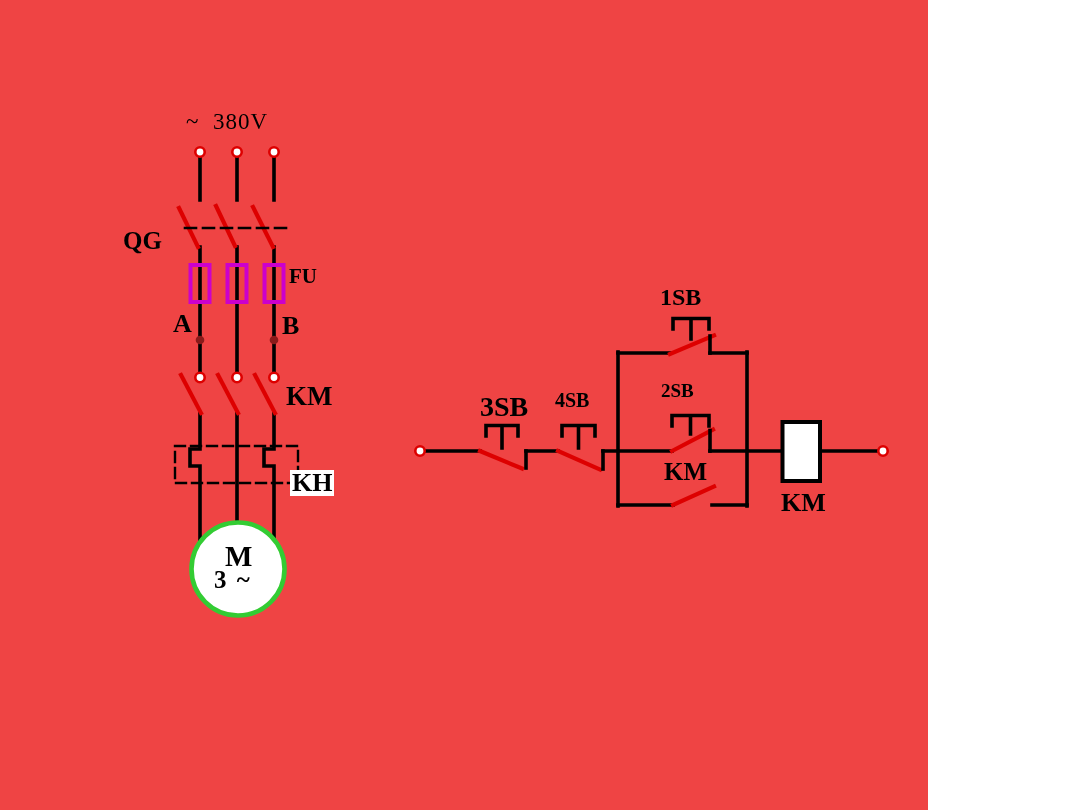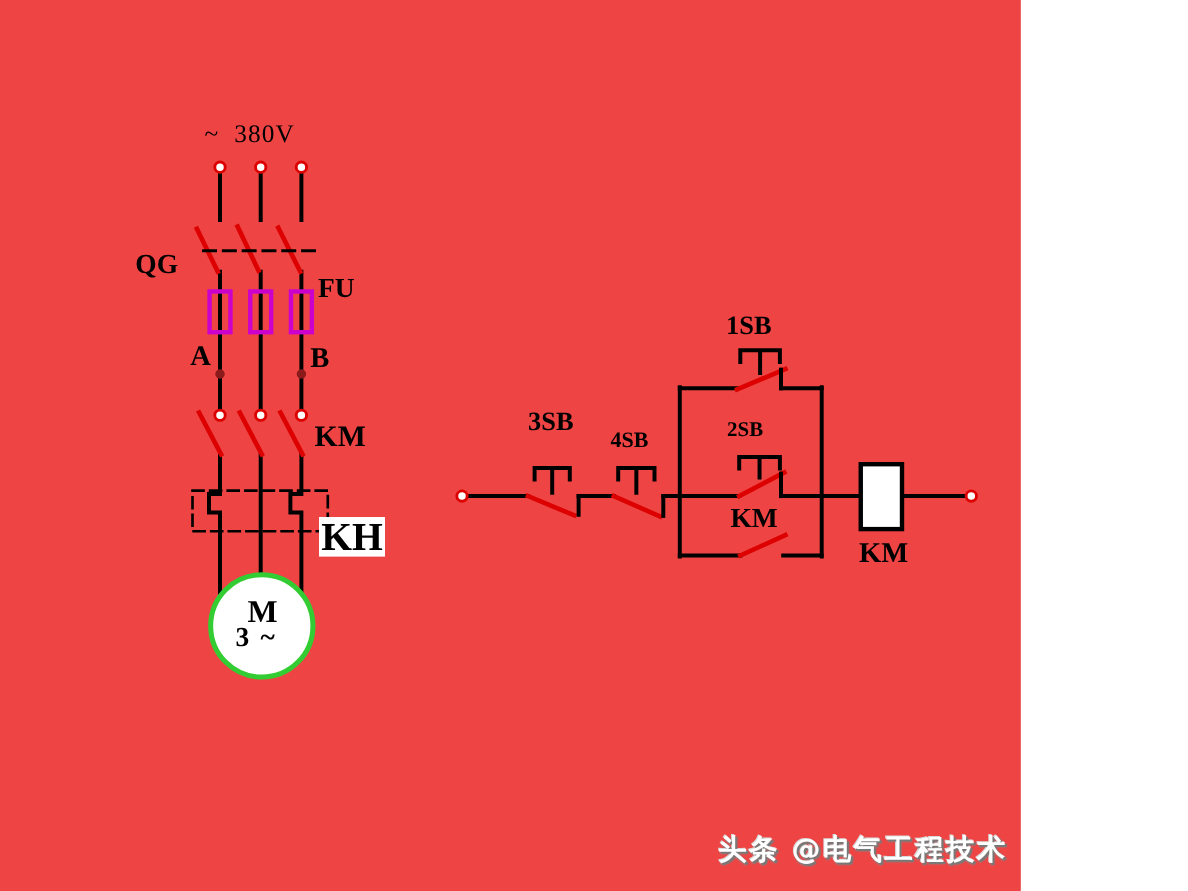--- a/index.html
+++ b/index.html
@@ -123,7 +123,7 @@
 
   <div class="lbl" style="left:123px;top:199px;font-size:25px;margin-top:29px;">QG</div>
 
-  <div class="lbl" style="left:289px;top:250px;font-size:25px;">FU</div>
+  <div class="lbl" style="left:289px;top:266px;font-size:21px;">FU</div>
 
   <div class="lbl" style="left:173px;top:311px;font-size:26px;">A</div>
 

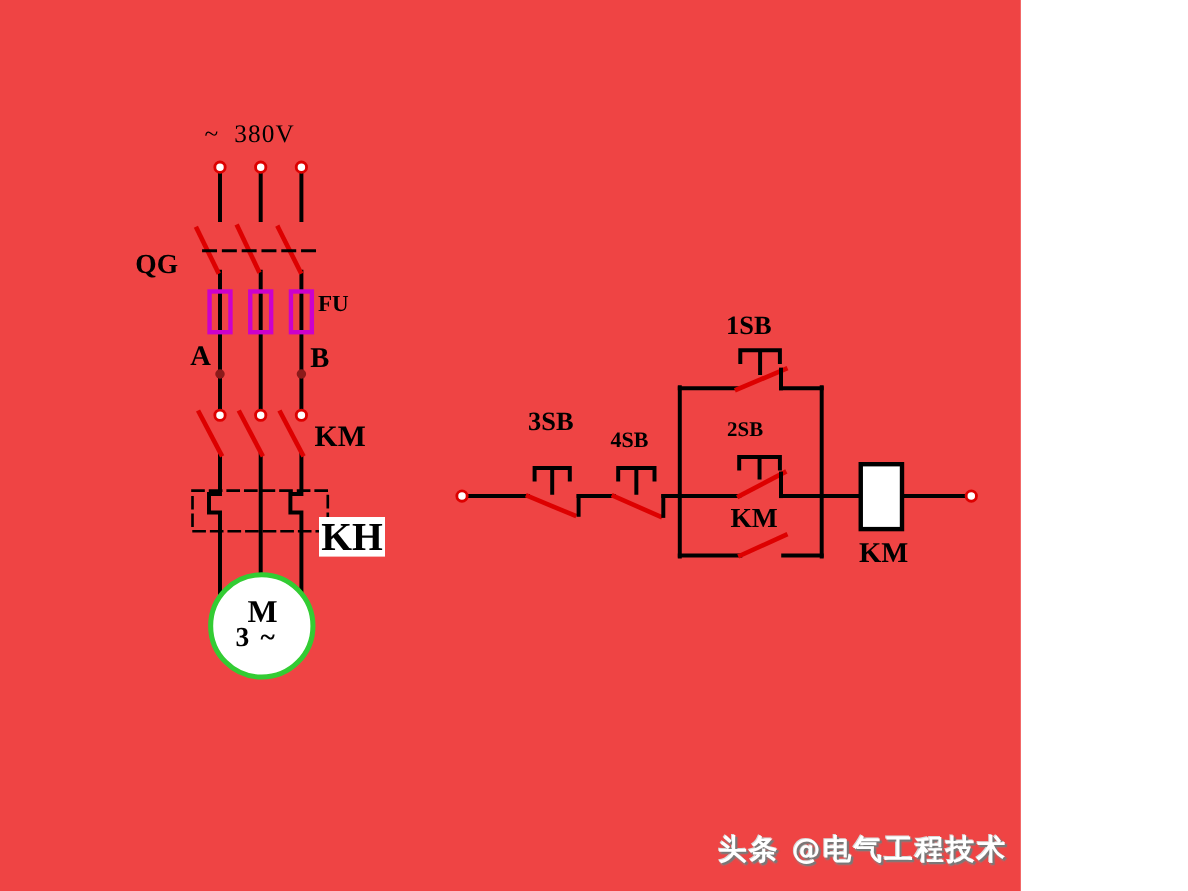--- a/index.html
+++ b/index.html
@@ -141,7 +141,7 @@
 
   <div class="lbl" style="left:661px;top:381px;font-size:19px;">2SB</div>
 
-  <div class="lbl" style="left:480px;top:372px;font-size:24px;">3SB</div>
+  <div class="lbl" style="left:480px;top:393px;font-size:28px;">3SB</div>
 
   <div class="lbl" style="left:555px;top:390px;font-size:20px;">4SB</div>
 

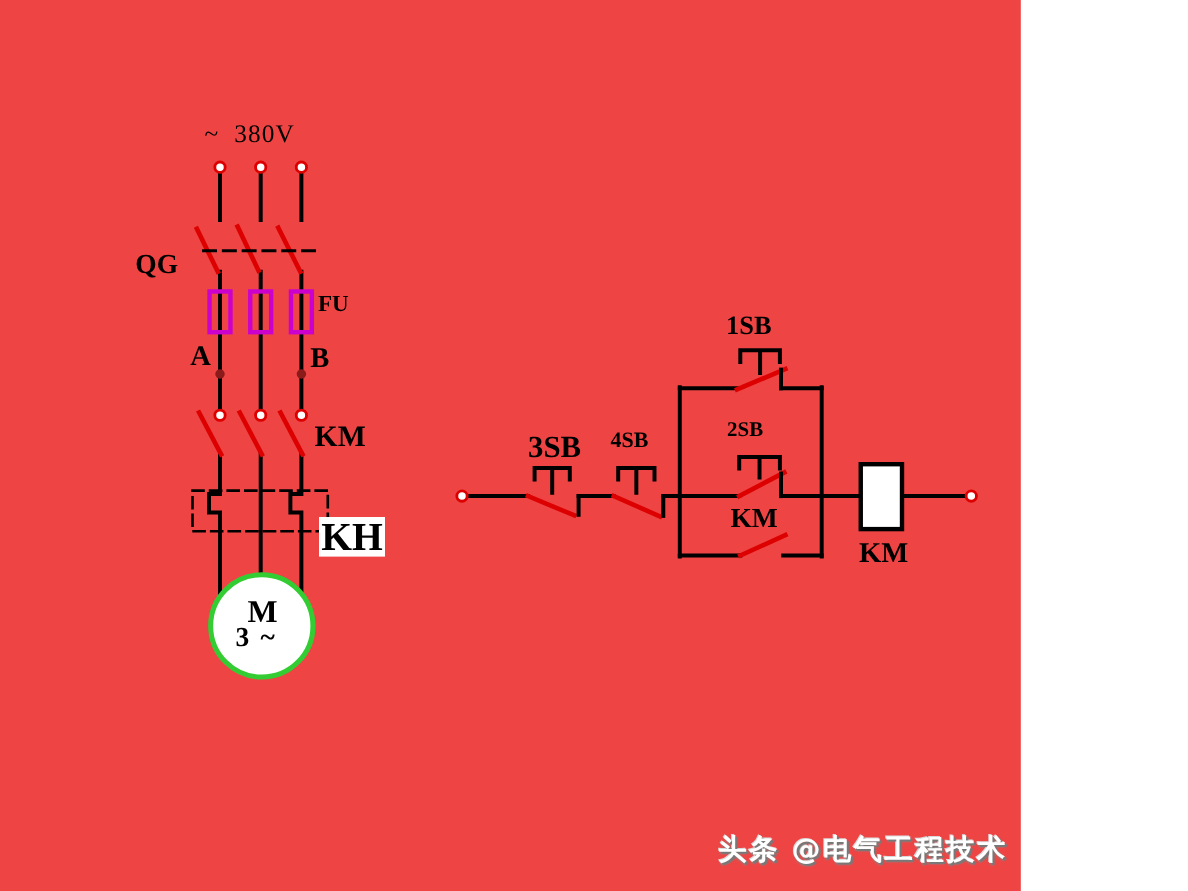--- a/index.html
+++ b/index.html
@@ -131,7 +131,7 @@
 
   <div class="lbl" style="left:286px;top:383px;font-size:27px;">KM</div>
 
-  <div class="lbl khbg" style="left:290px;top:470px;font-size:36px;">KH</div>
+  <div class="lbl khbg" style="left:290px;top:470px;font-size:26px;">KH</div>
 
   <div class="lbl" style="left:225px;top:542px;font-size:29px;">M</div>
 

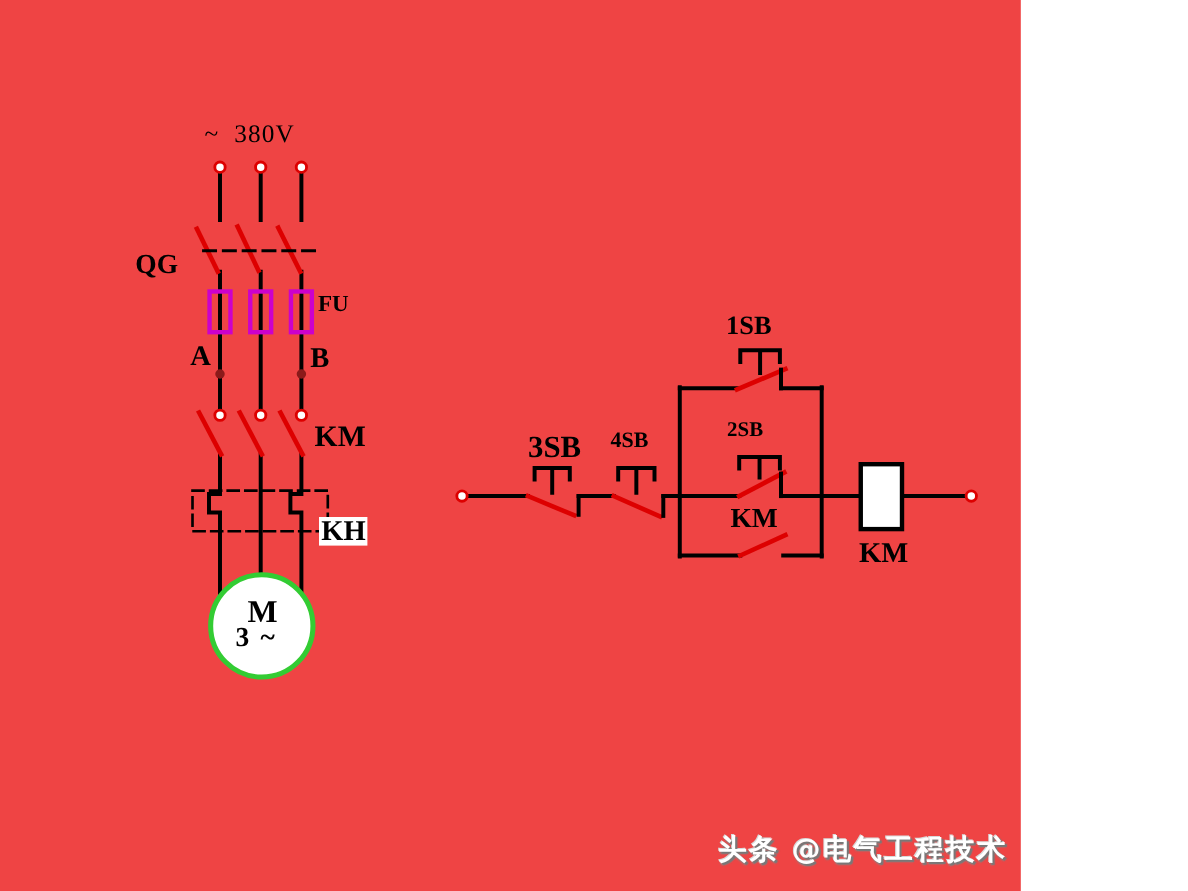--- a/index.html
+++ b/index.html
@@ -149,7 +149,6 @@
 
   <div class="lbl" style="left:781px;top:490px;font-size:26px;">KM</div>
 
-  <div class="watermark" style="right:12px;top:755px;font-size:26px;">头条 @电气工程技术</div>
 </div>
 
 </body></html>

